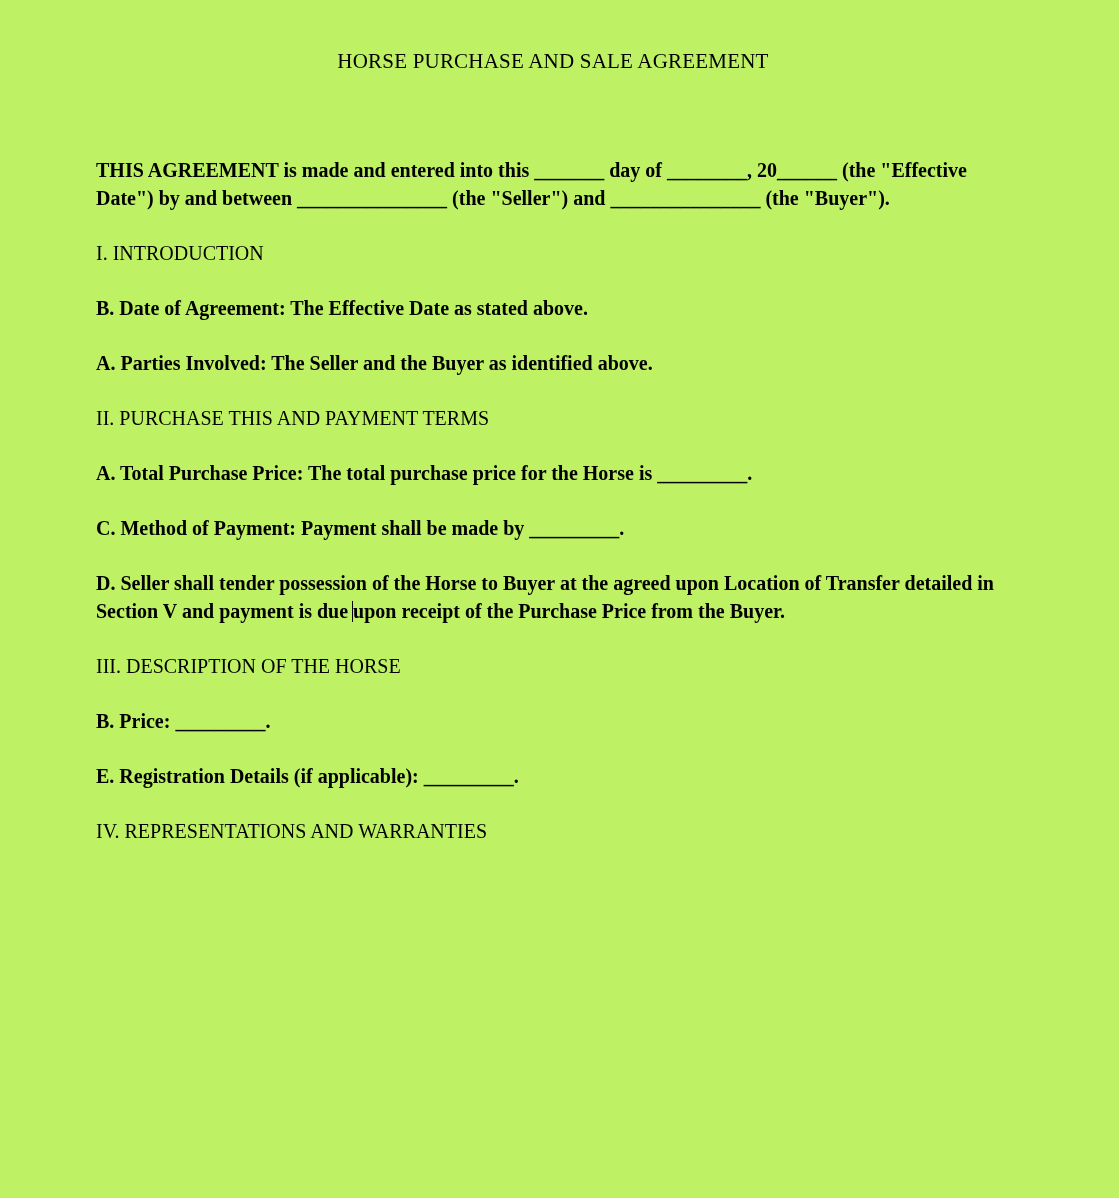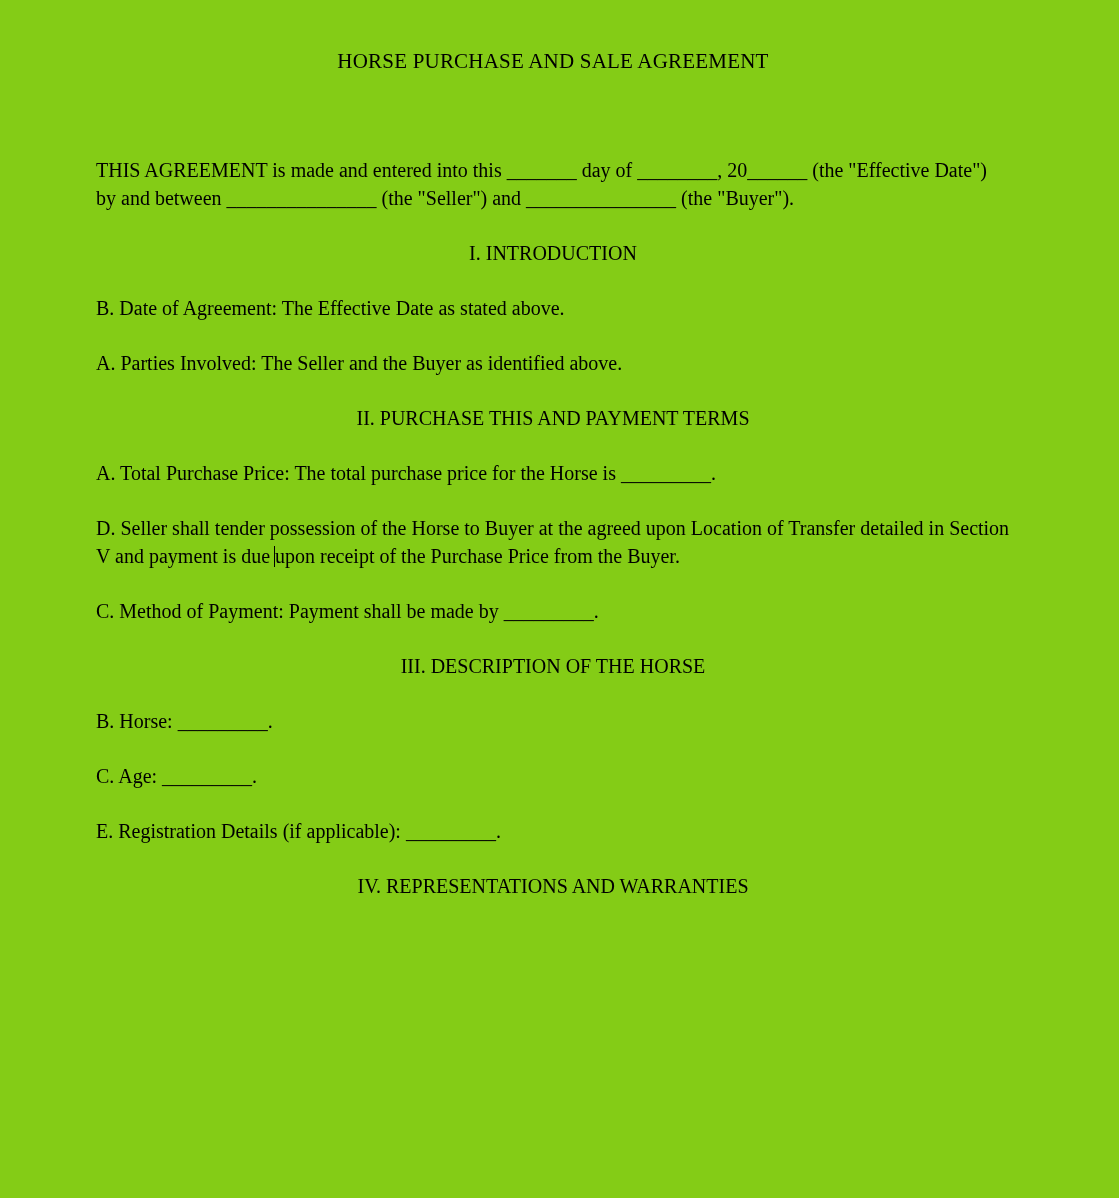--- a/index.html
+++ b/index.html
@@ -20,7 +20,7 @@
     width: 1119px;
     height: 1198px;
     padding: 47px 109px 0 96px;
-    background: #84cc16;
+    background: #bef264;
   }
   .doc-title {
     margin: 0 0 80px 0;

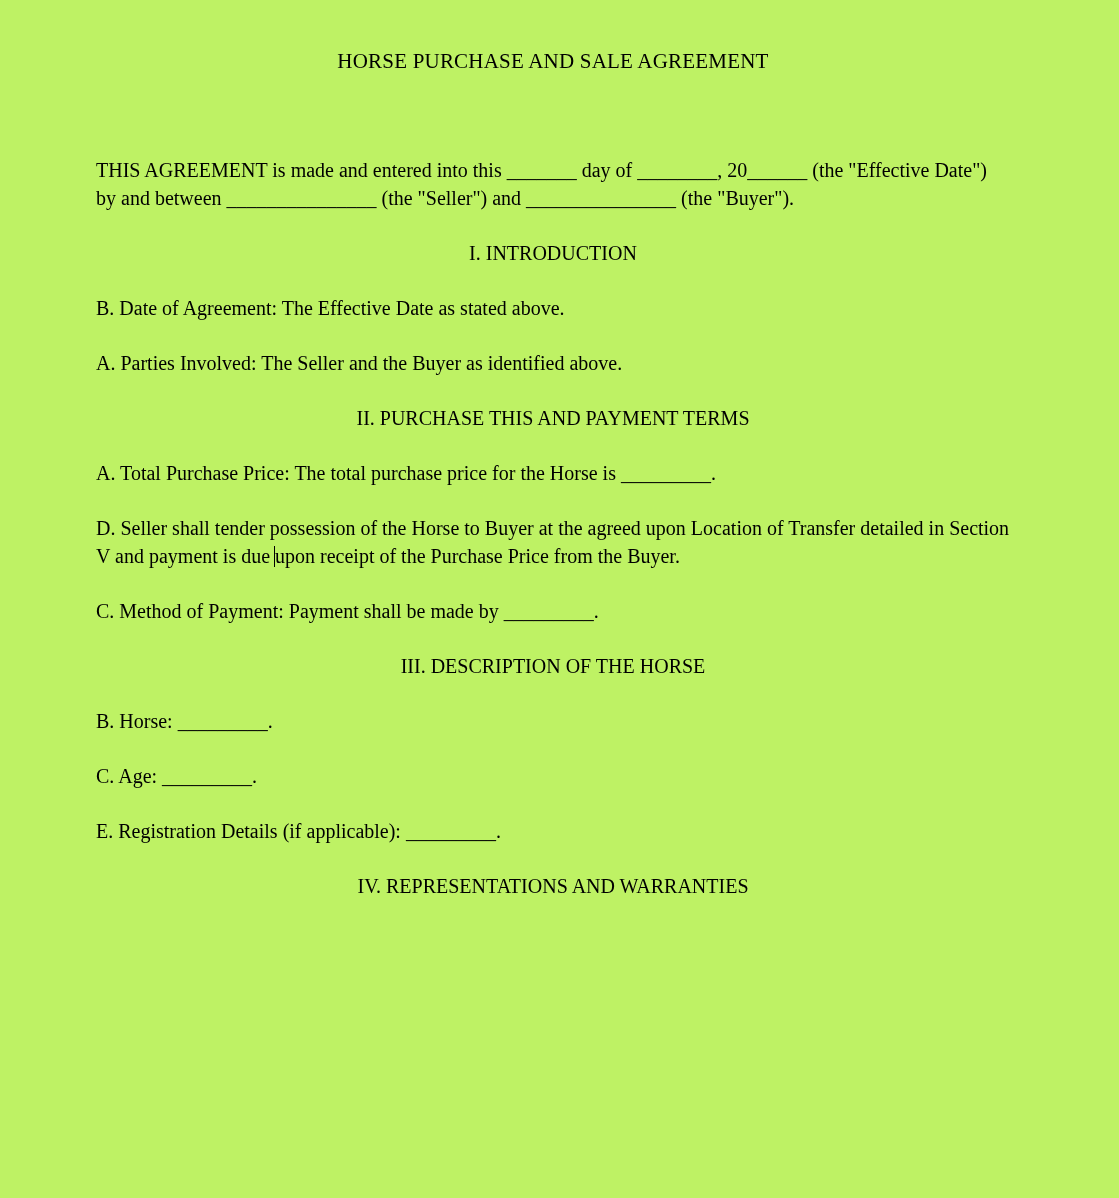--- a/index.html
+++ b/index.html
@@ -41,6 +41,7 @@
     margin: 0 0 27px 0;
     font-size: 20px;
     line-height: 28px;
+    font-weight: bold;
   }
   .caret {
     display: inline-block;

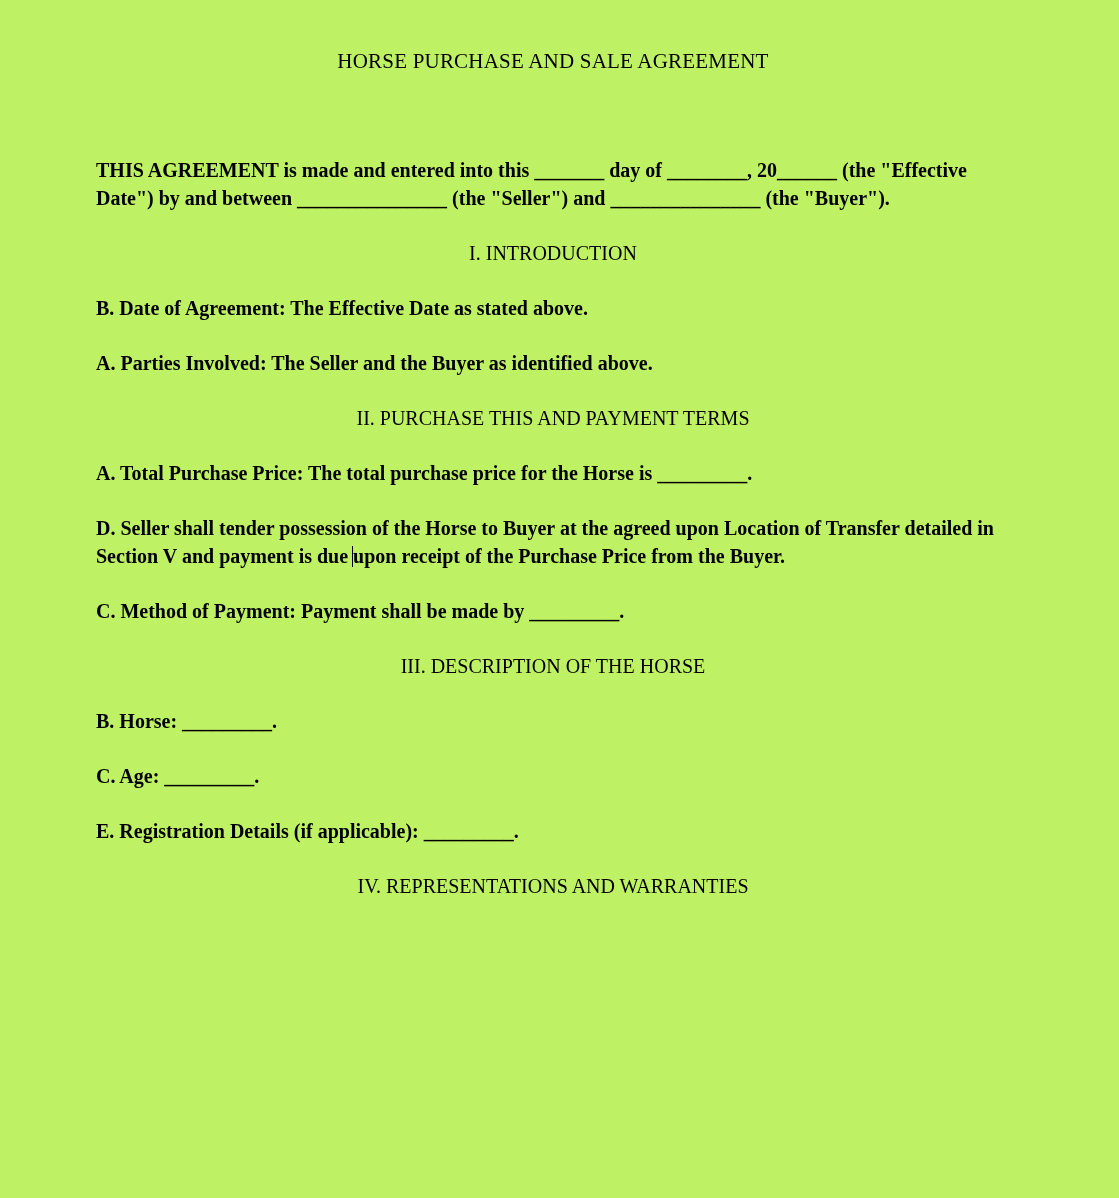--- a/index.html
+++ b/index.html
@@ -35,7 +35,6 @@
     font-size: 20px;
     font-weight: normal;
     line-height: 28px;
-    text-align: center;
   }
   .para {
     margin: 0 0 27px 0;

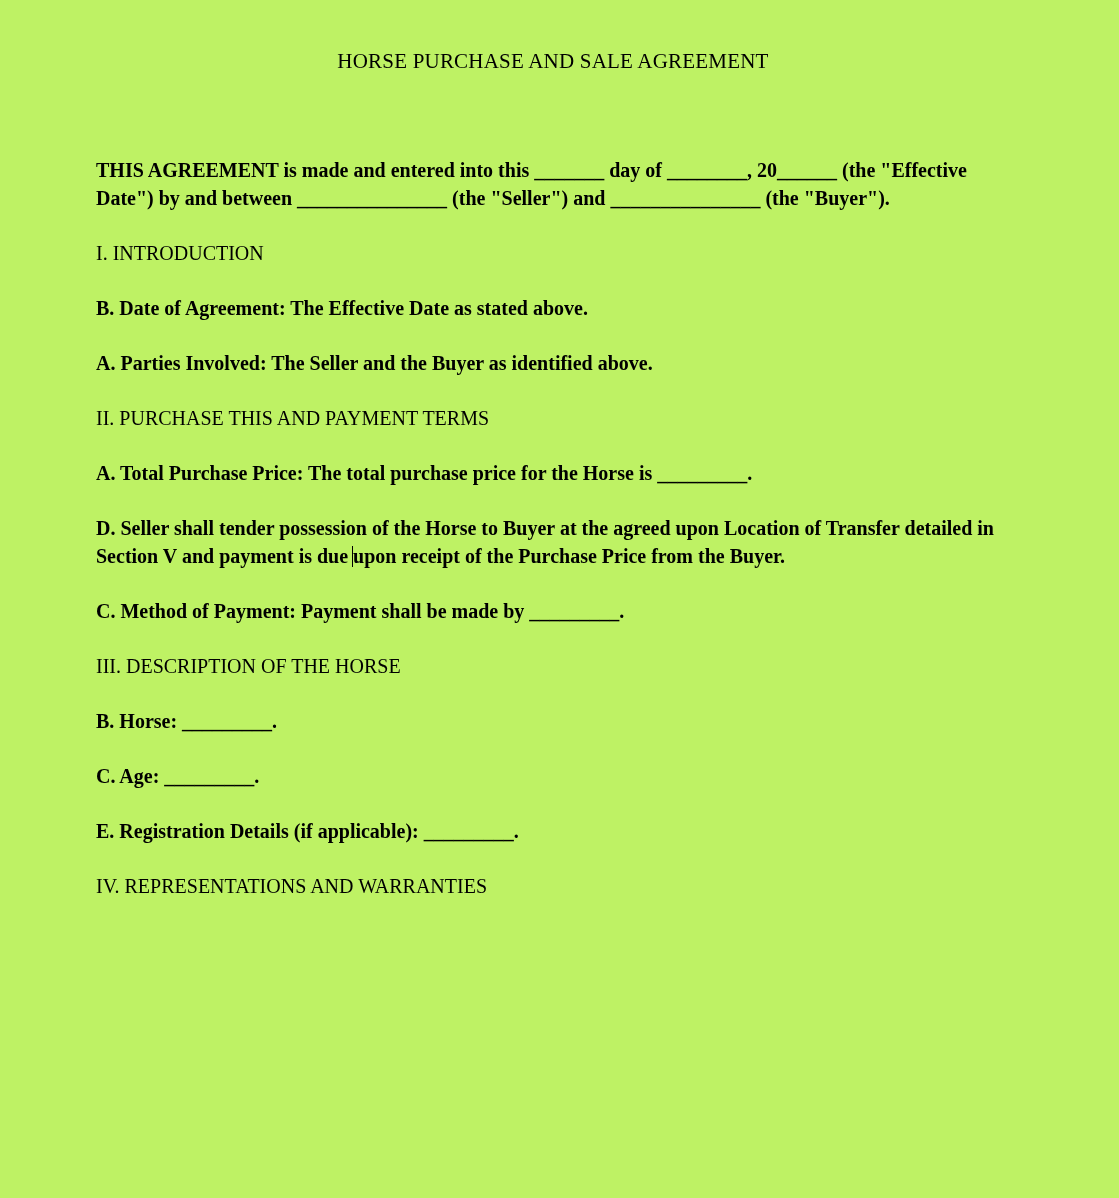--- a/index.html
+++ b/index.html
@@ -66,8 +66,8 @@
 
   <h2 class="heading">II. PURCHASE THIS AND PAYMENT TERMS</h2>
   <p class="para">A. Total Purchase Price: The total purchase price for the Horse is _________.</p>
+  <p class="para">C. Method of Payment: Payment shall be made by _________.</p>
   <p class="para"><span>D. Seller shall tender possession of the Horse to Buyer at the agreed upon Location of Transfer detailed in Section V and payment is due </span><span class="caret"></span><span>upon receipt of the Purchase Price from the Buyer.</span></p>
-  <p class="para">C. Method of Payment: Payment shall be made by _________.</p>
 
   <h2 class="heading">III. DESCRIPTION OF THE HORSE</h2>
   <p class="para">B. Horse: _________.</p>

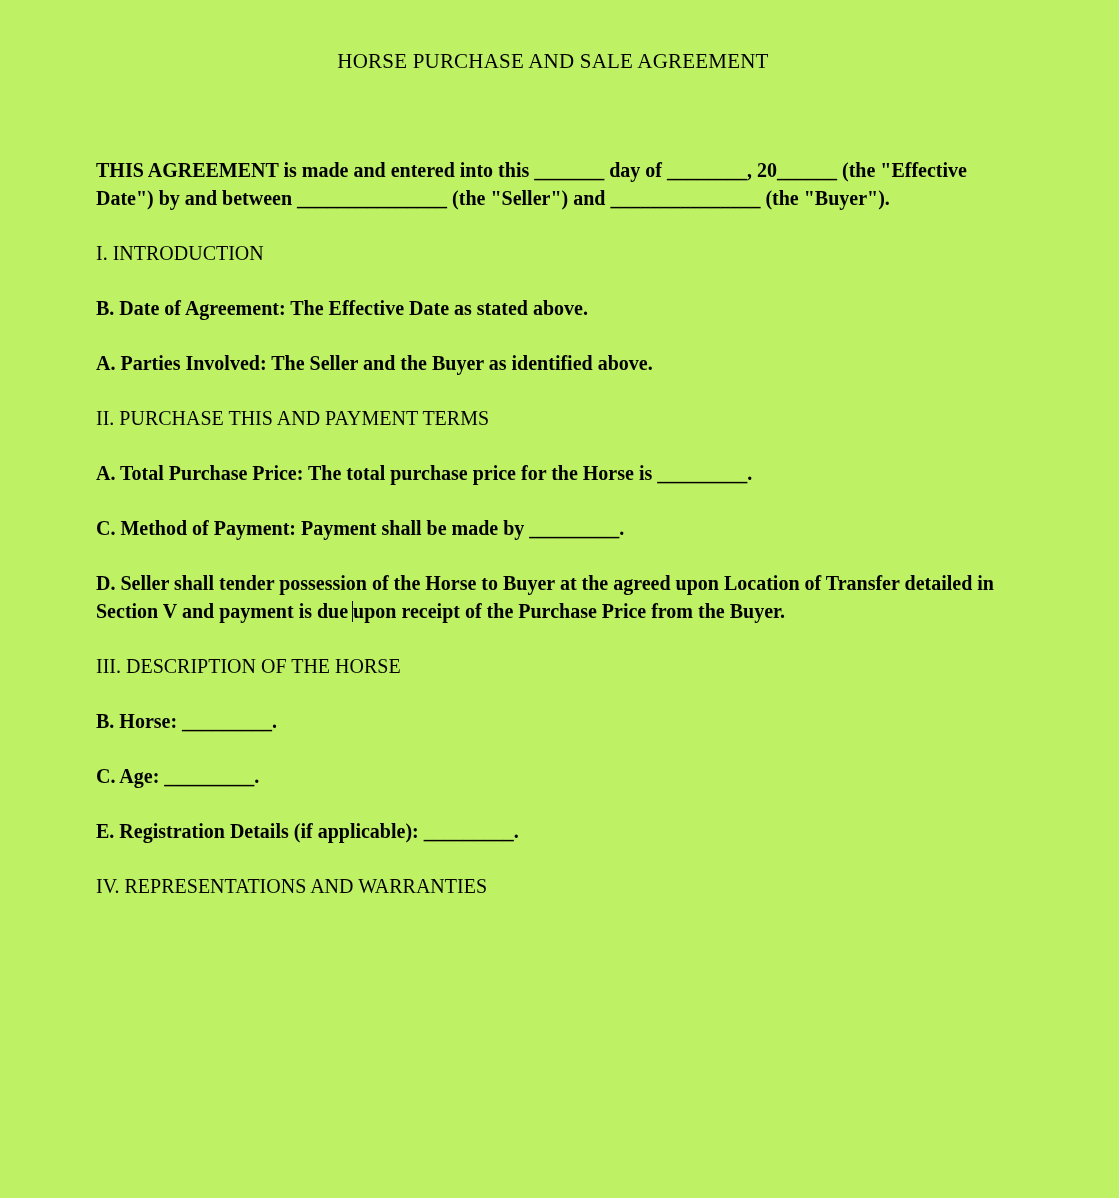--- a/index.html
+++ b/index.html
@@ -70,7 +70,7 @@
   <p class="para"><span>D. Seller shall tender possession of the Horse to Buyer at the agreed upon Location of Transfer detailed in Section V and payment is due </span><span class="caret"></span><span>upon receipt of the Purchase Price from the Buyer.</span></p>
 
   <h2 class="heading">III. DESCRIPTION OF THE HORSE</h2>
-  <p class="para">B. Horse: _________.</p>
+  <p class="para">B. Price: _________.</p>
   <p class="para">C. Age: _________.</p>
   <p class="para">E. Registration Details (if applicable): _________.</p>
 

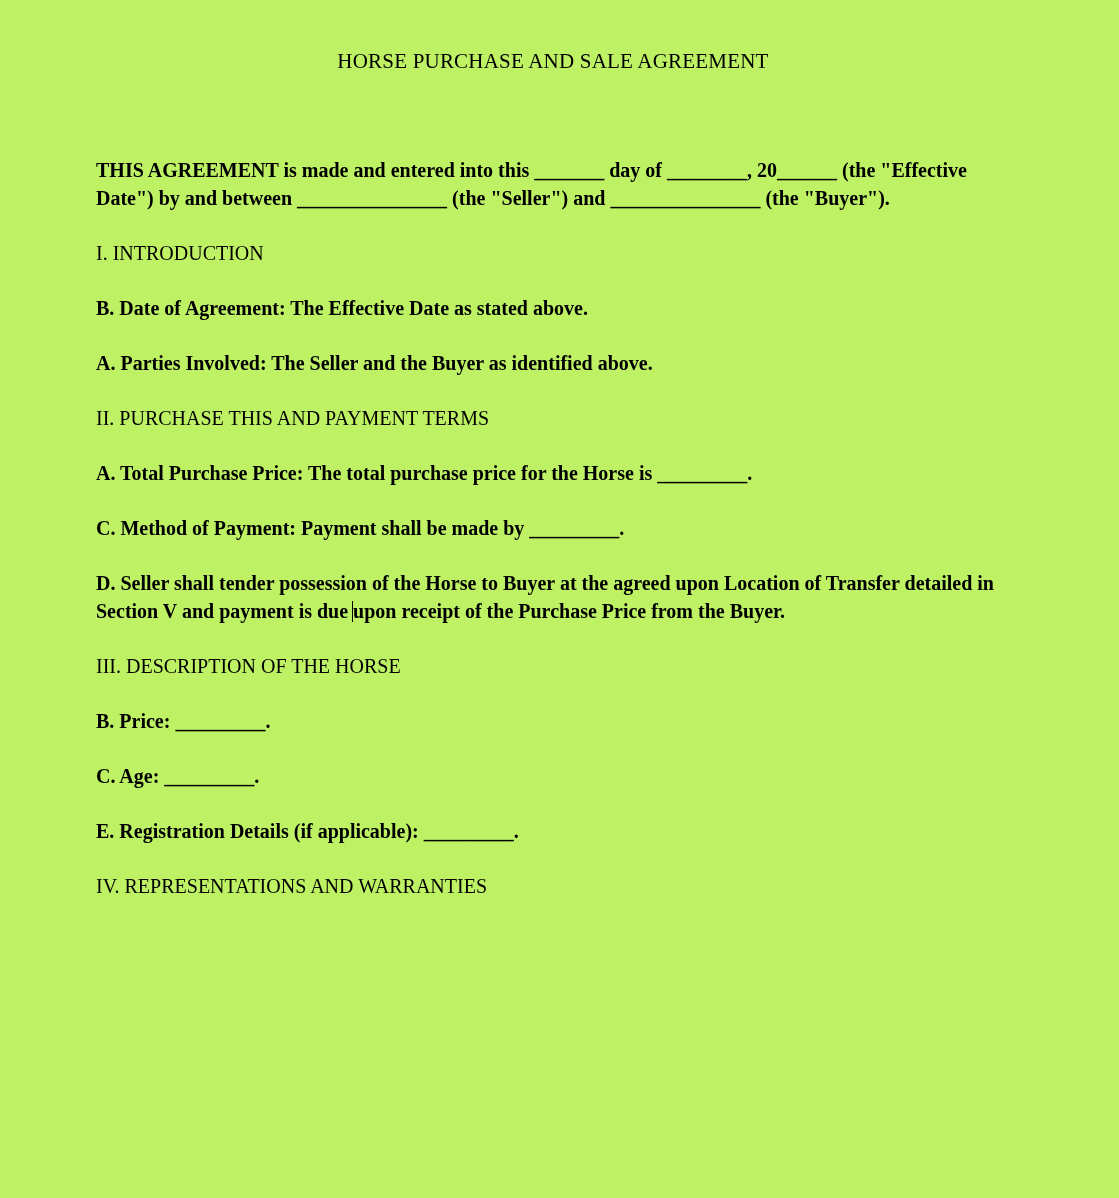--- a/index.html
+++ b/index.html
@@ -71,7 +71,6 @@
 
   <h2 class="heading">III. DESCRIPTION OF THE HORSE</h2>
   <p class="para">B. Price: _________.</p>
-  <p class="para">C. Age: _________.</p>
   <p class="para">E. Registration Details (if applicable): _________.</p>
 
   <h2 class="heading">IV. REPRESENTATIONS AND WARRANTIES</h2>

